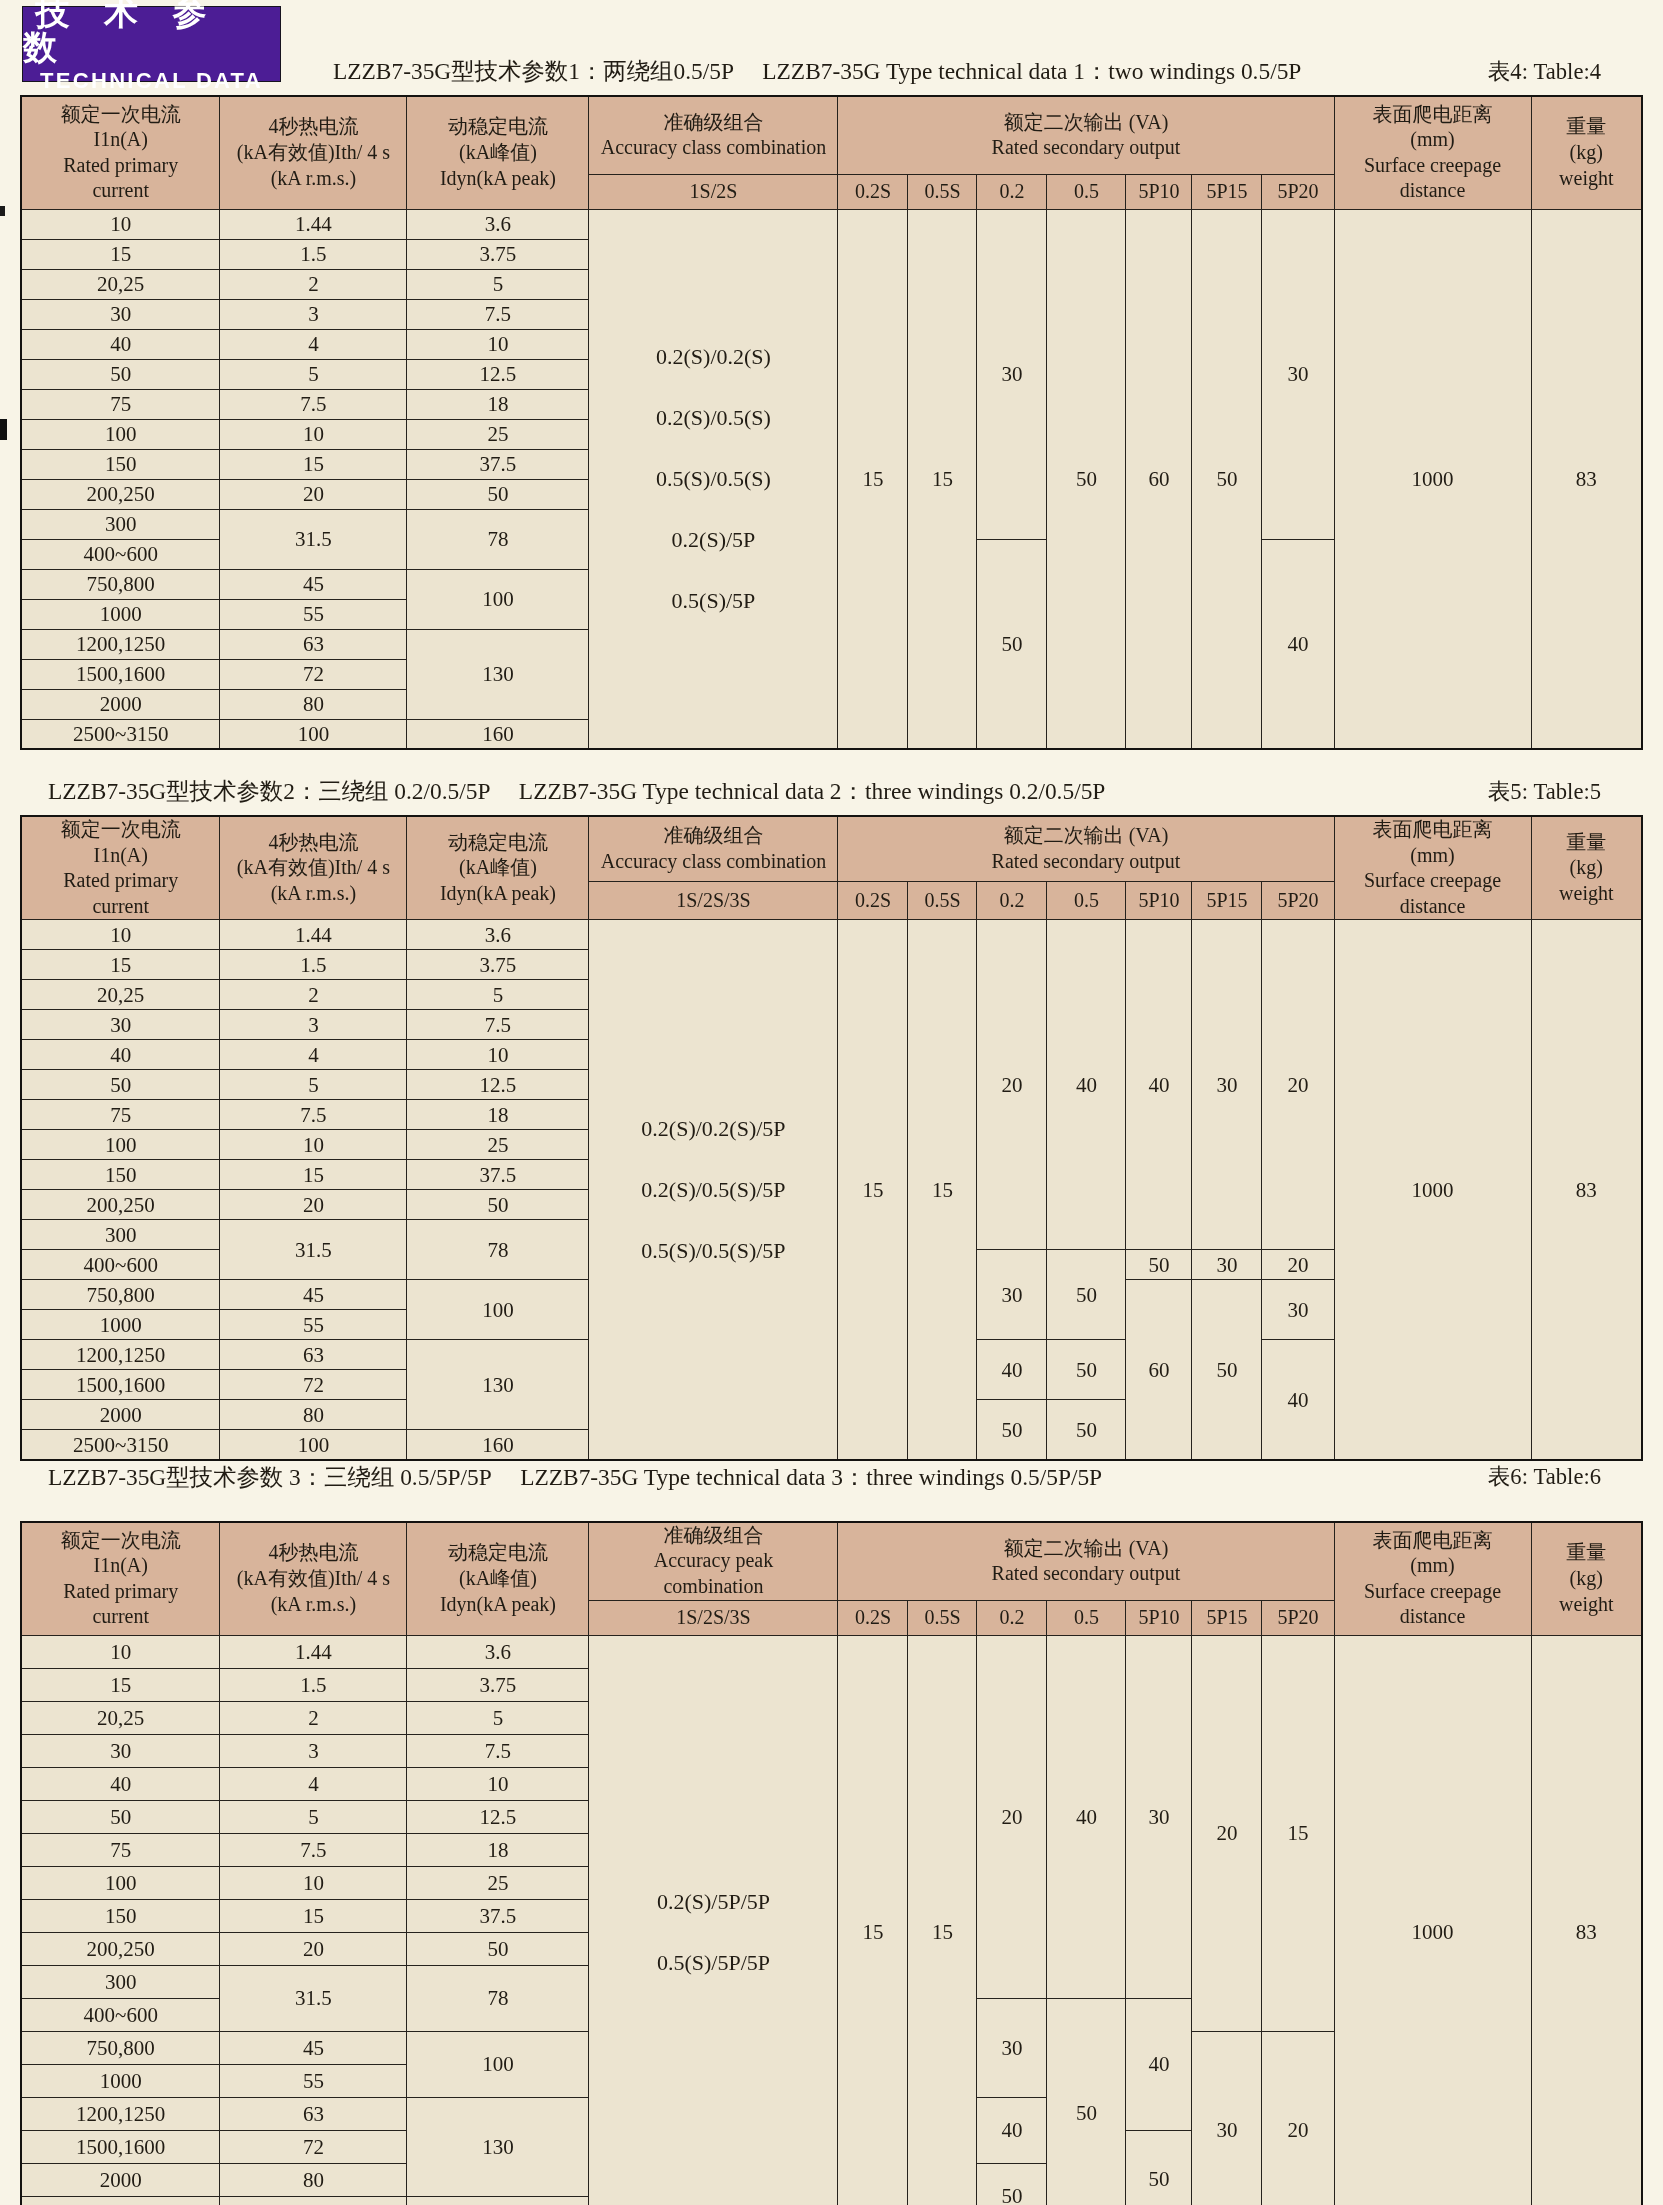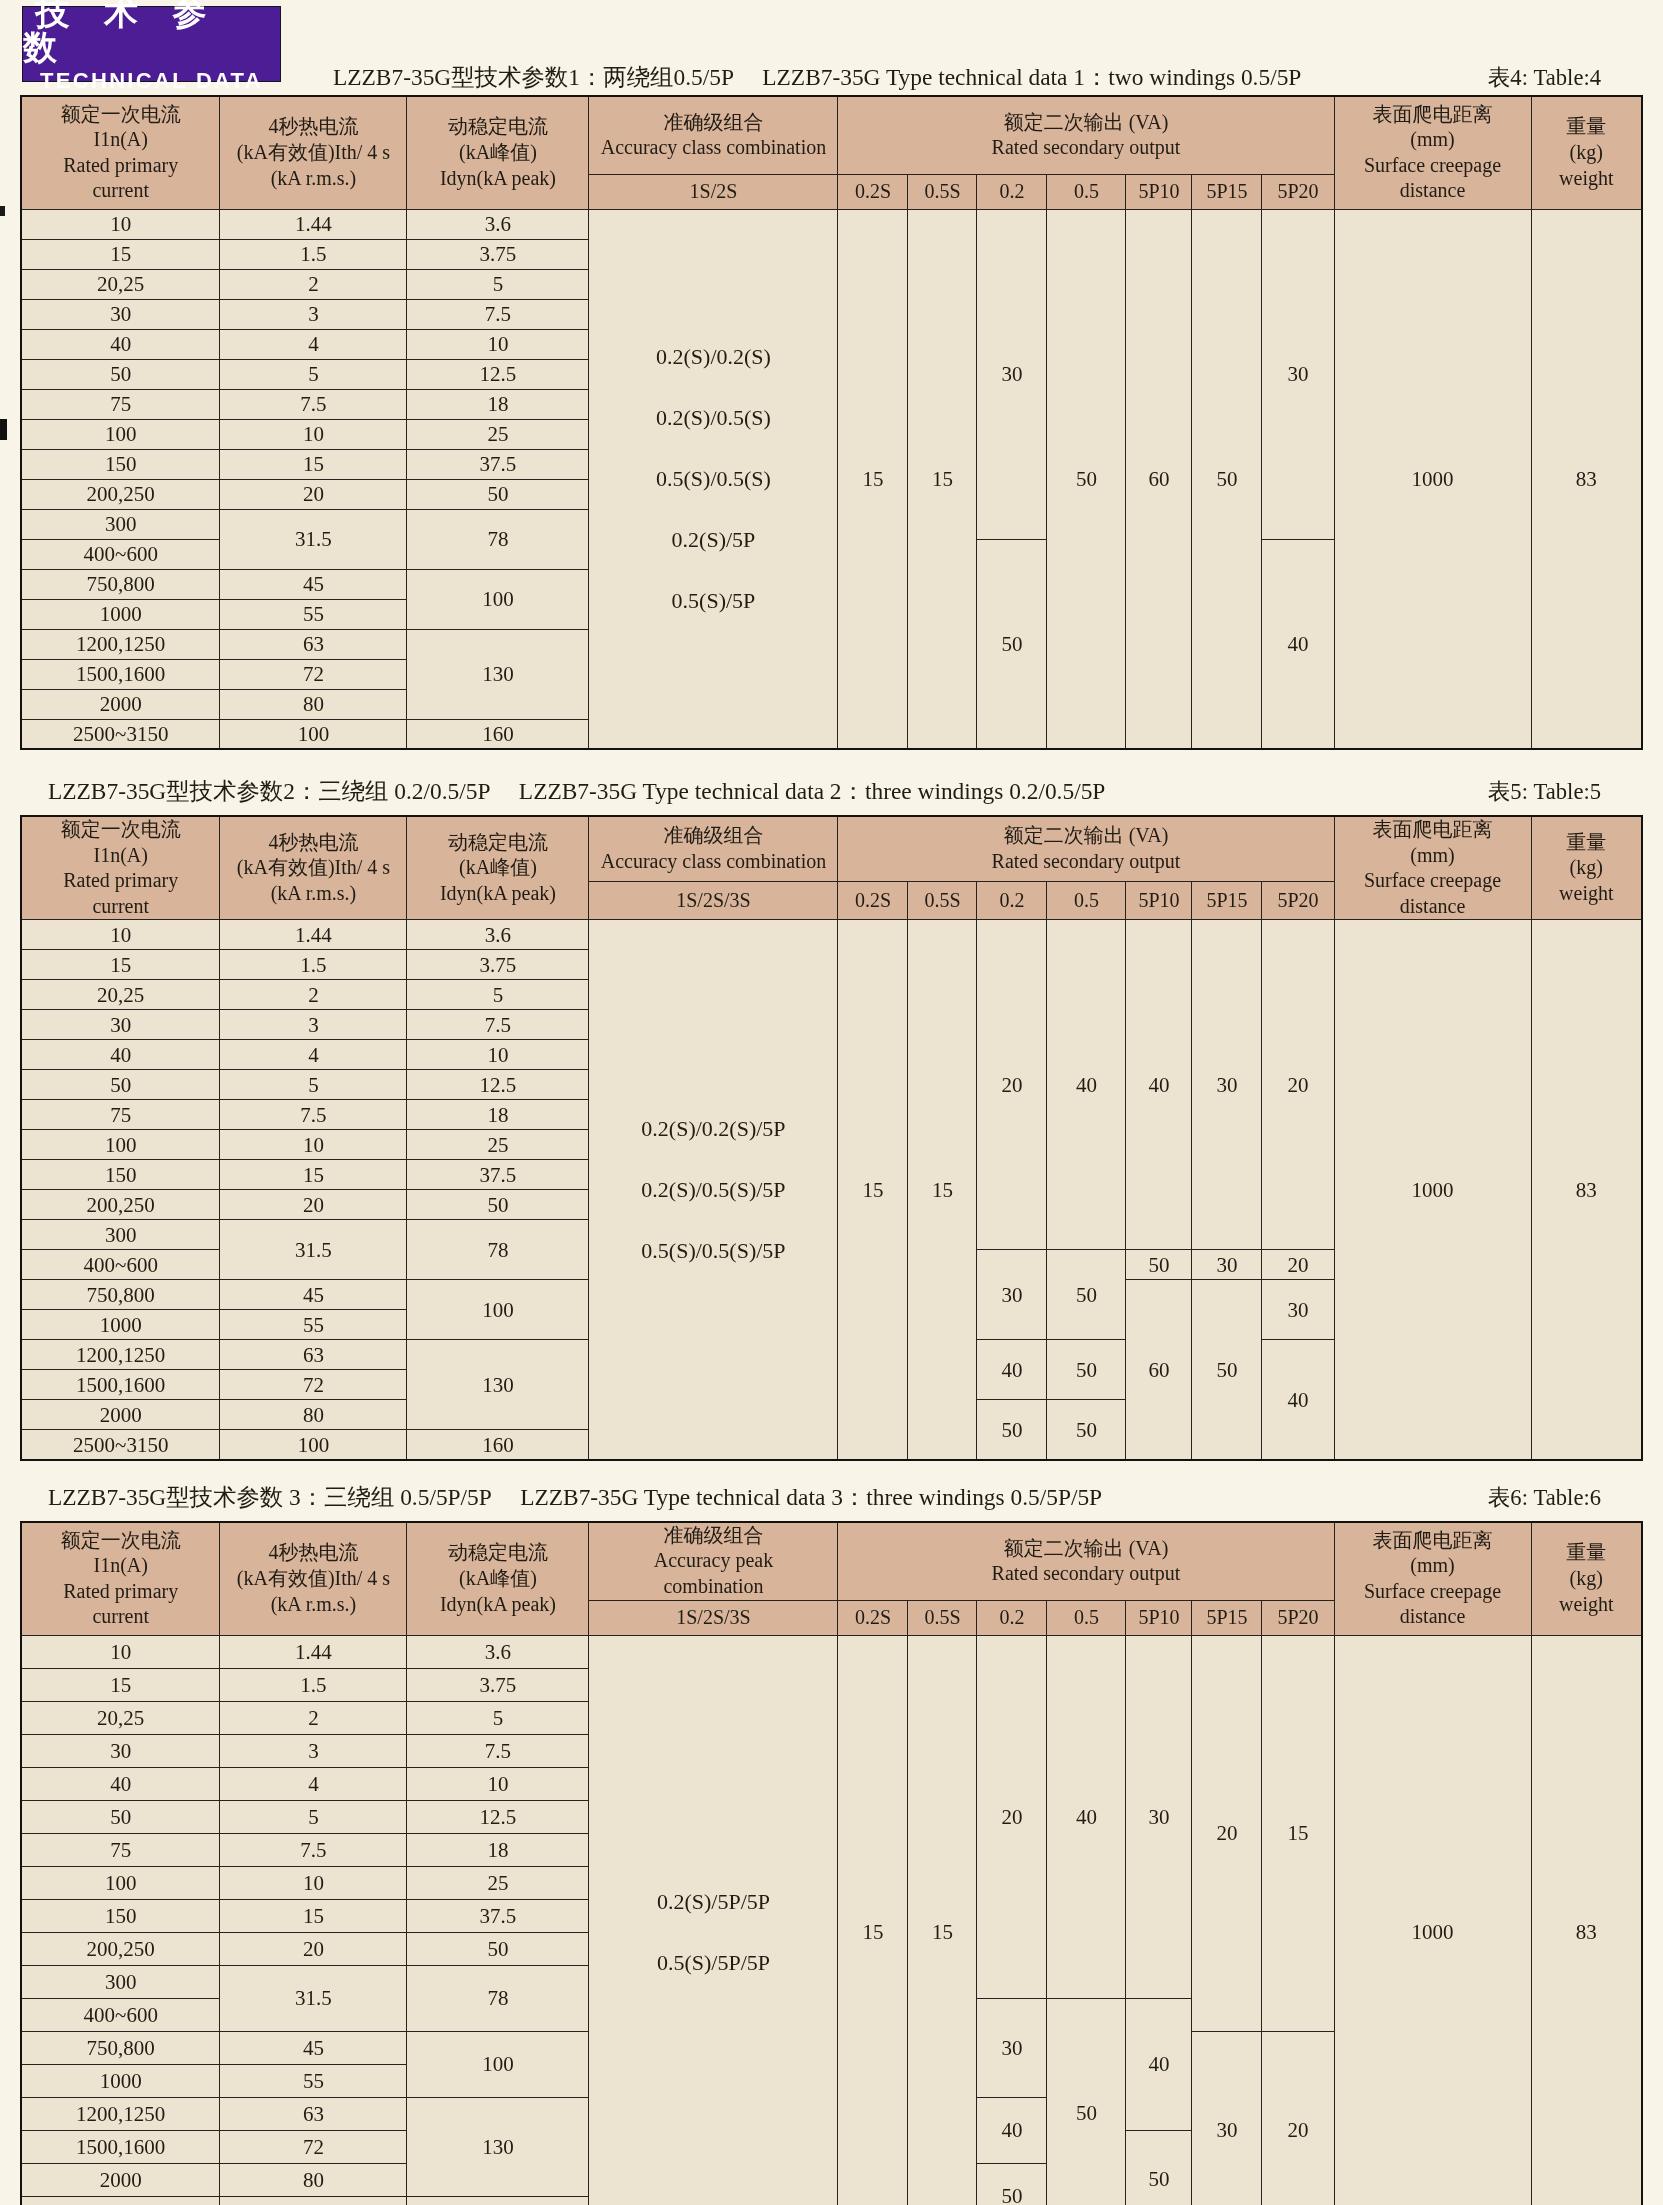--- a/index.html
+++ b/index.html
@@ -23,7 +23,7 @@
   .badge-en{font-size:22px;font-weight:bold;letter-spacing:2.3px;margin-top:1.6px;}
 
   .caption{display:flex;justify-content:space-between;align-items:flex-end;font-size:23.4px;white-space:nowrap;}
-  .caption-first{position:absolute;left:333px;right:62px;bottom:2px;}
+  .caption-first{position:absolute;left:333px;right:62px;bottom:8px;}
   .caption-mid{padding:0 62px 7.8px 48px;align-items:center;}
   .gap1{height:65px;display:flex;flex-direction:column;justify-content:flex-end;}
   .gap2{height:60px;display:flex;flex-direction:column;justify-content:flex-end;}

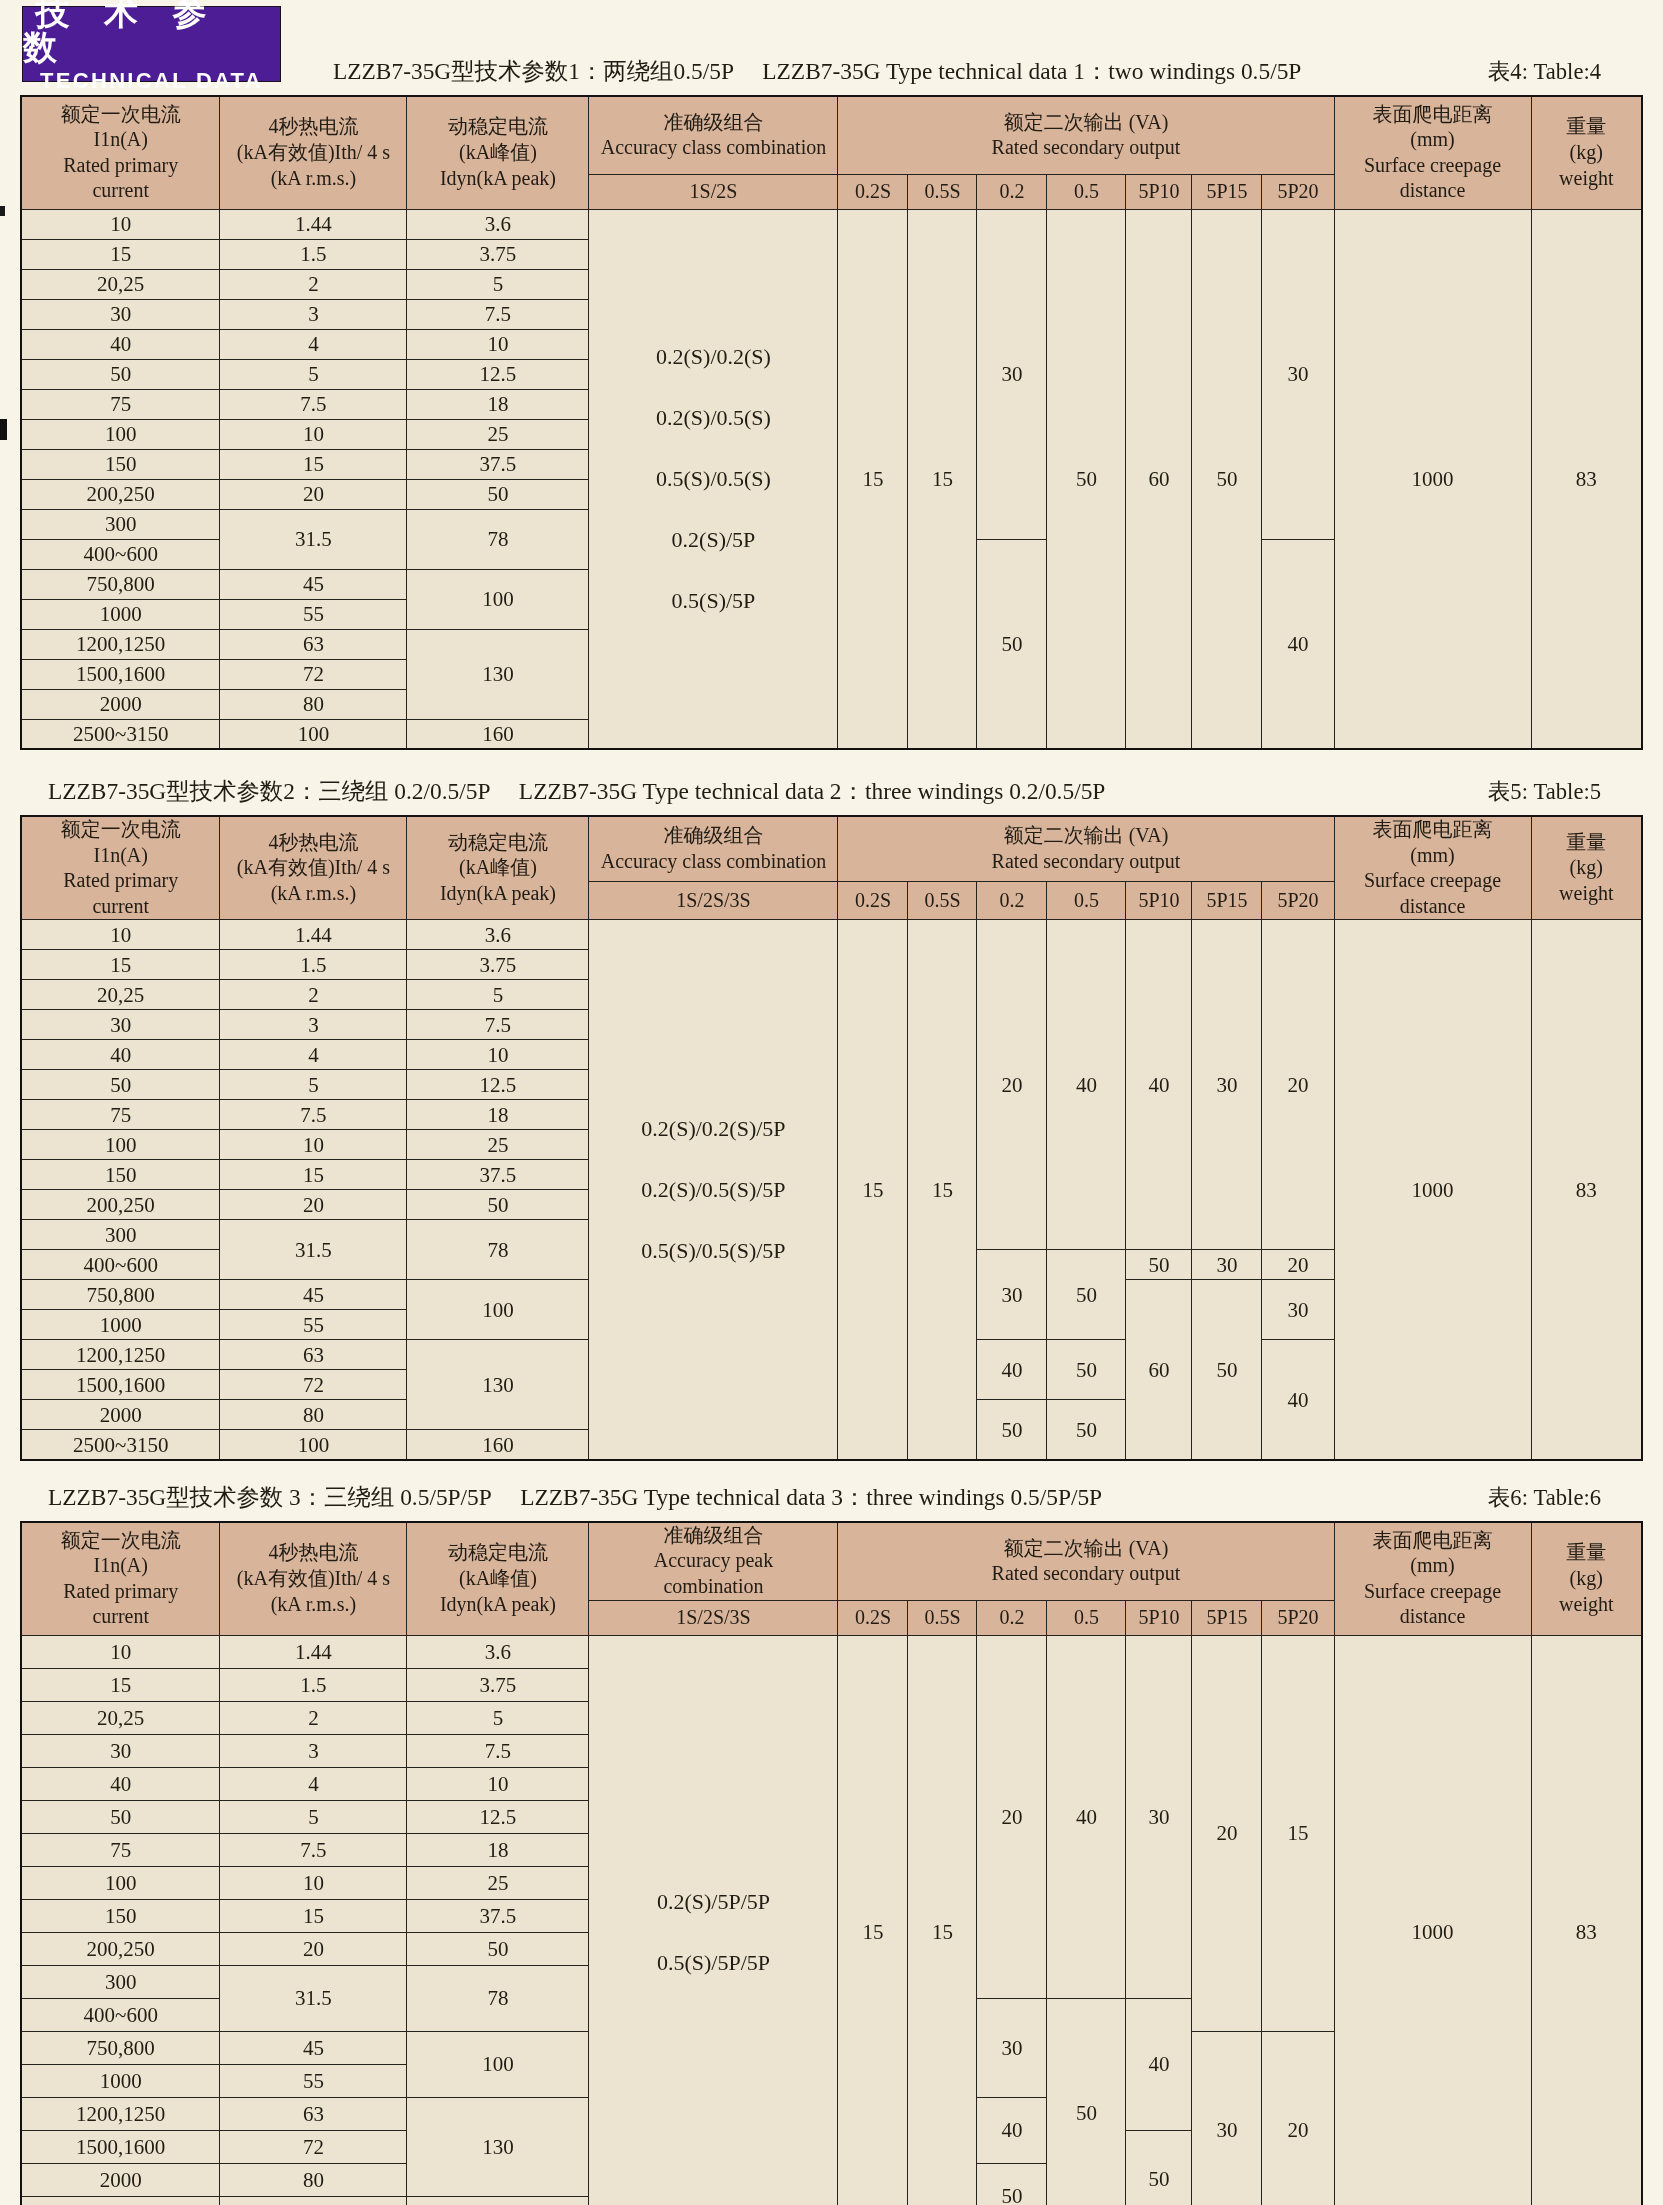--- a/index.html
+++ b/index.html
@@ -26,7 +26,7 @@
   .caption-first{position:absolute;left:333px;right:62px;bottom:8px;}
   .caption-mid{padding:0 62px 7.8px 48px;align-items:center;}
   .gap1{height:65px;display:flex;flex-direction:column;justify-content:flex-end;}
-  .gap2{height:60px;display:flex;flex-direction:column;justify-content:flex-end;}
+  .gap2{height:60px;display:flex;flex-direction:column;}
   .cap-en{margin-left:23.4px;}
   .cap-ref{font-size:22.6px;}
 

